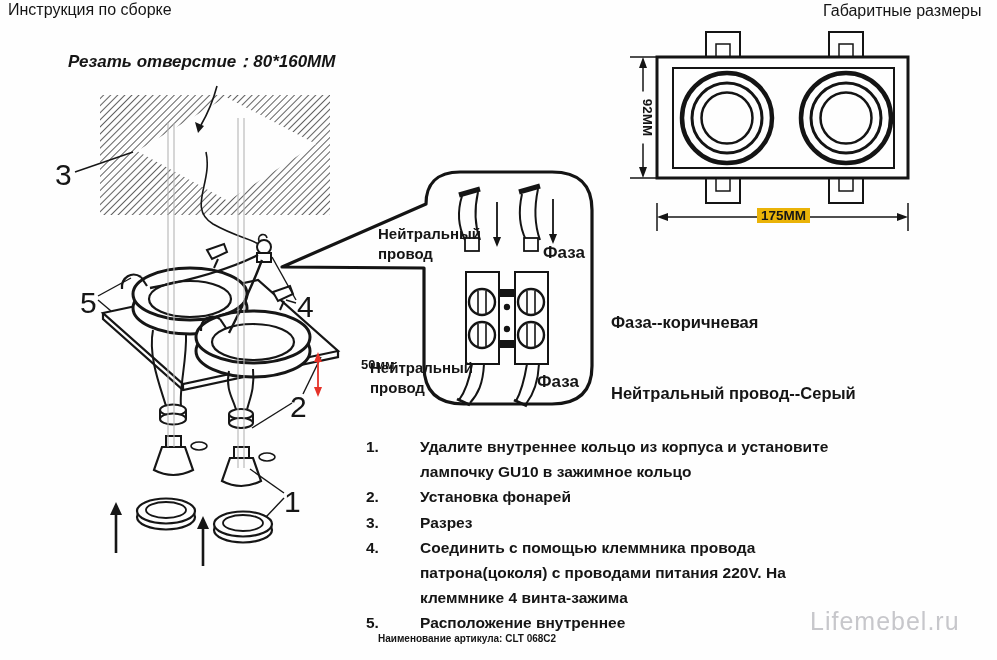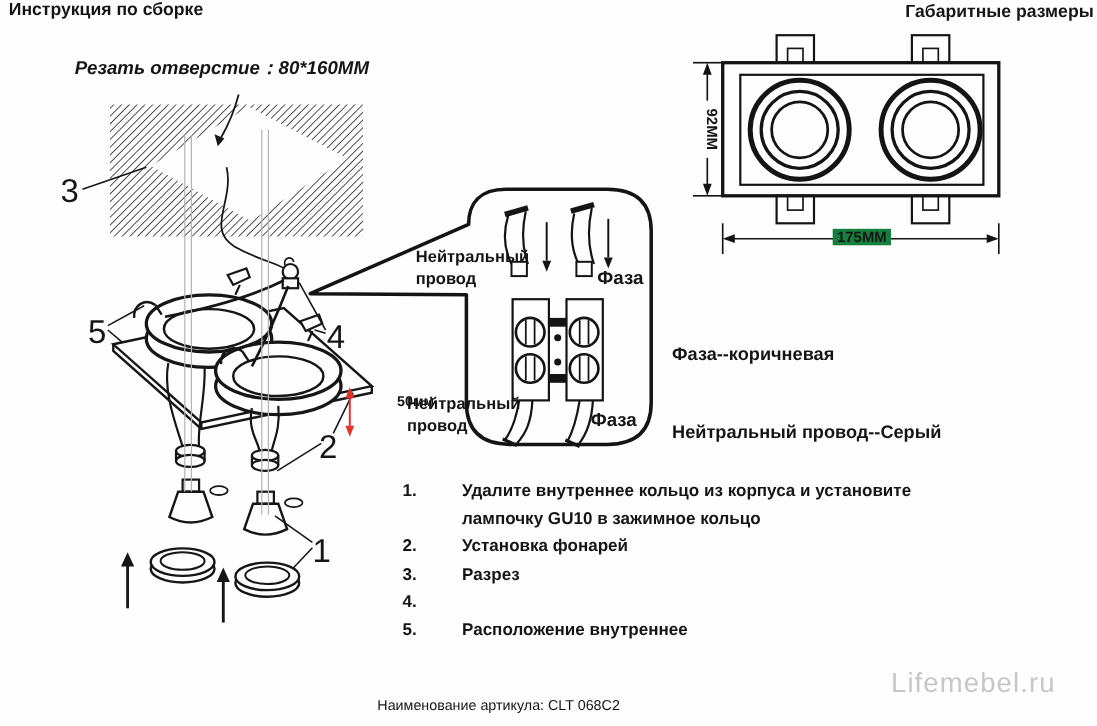--- a/index.html
+++ b/index.html
@@ -9,7 +9,7 @@
   }
   .abs{position:absolute;}
   svg{position:absolute;left:0;top:0;}
-  .title{font-size:16px;font-weight:700;}
+  .title{font-size:16px;font-weight:400;}
   .cut-label{font-size:17px;font-weight:700;font-style:italic;}
   .callout{font-size:30px;font-weight:400;color:#161616;line-height:1;}
   .wire-label{font-size:15px;font-weight:700;line-height:20px;}

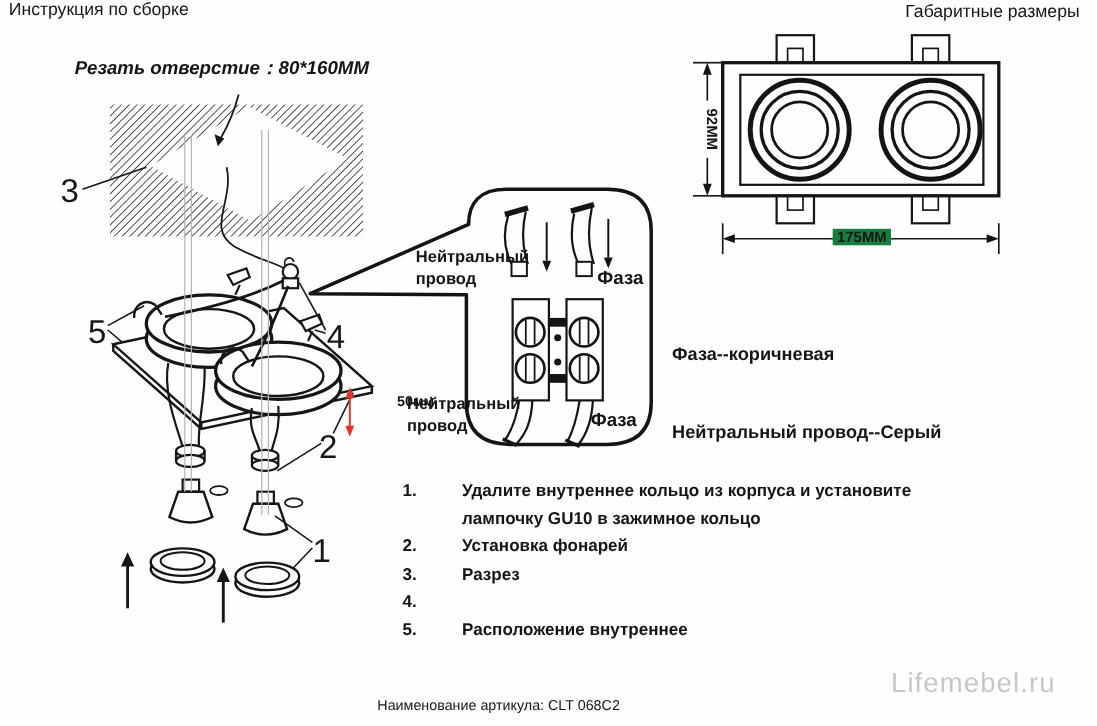--- a/index.html
+++ b/index.html
@@ -15,7 +15,7 @@
   .wire-label{font-size:15px;font-weight:700;line-height:20px;}
   .phase-label{font-size:17px;font-weight:700;}
   .legend{font-size:16.5px;font-weight:700;}
-  .dim-label{font-size:13.5px;font-weight:600;background:#15803d;padding:0 4px;}
+  .dim-label{font-size:13.5px;font-weight:600;background:#eab308;padding:0 4px;}
   .depth-label{font-size:13px;font-weight:600;margin-left:36px;}
   .steps{left:366px;top:434px;width:512px;font-size:15.5px;font-weight:700;line-height:25.2px;}
   .step-row{display:flex;}

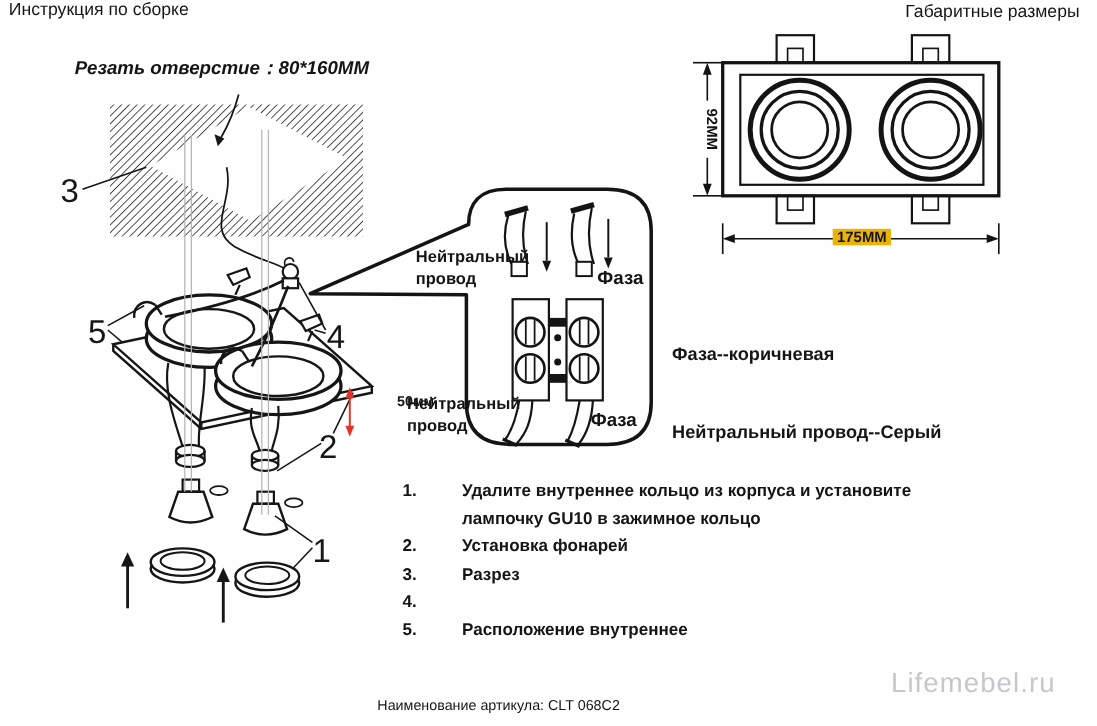--- a/index.html
+++ b/index.html
@@ -305,6 +305,9 @@
   </div>
   <div class="step-row">
     <div class="step-num">4.</div>
+    <div class="step-text">Соединить с помощью клеммника провода
+патрона(цоколя) с проводами питания 220V. На
+клеммнике 4 винта-зажима</div>
   </div>
   <div class="step-row">
     <div class="step-num">5.</div>

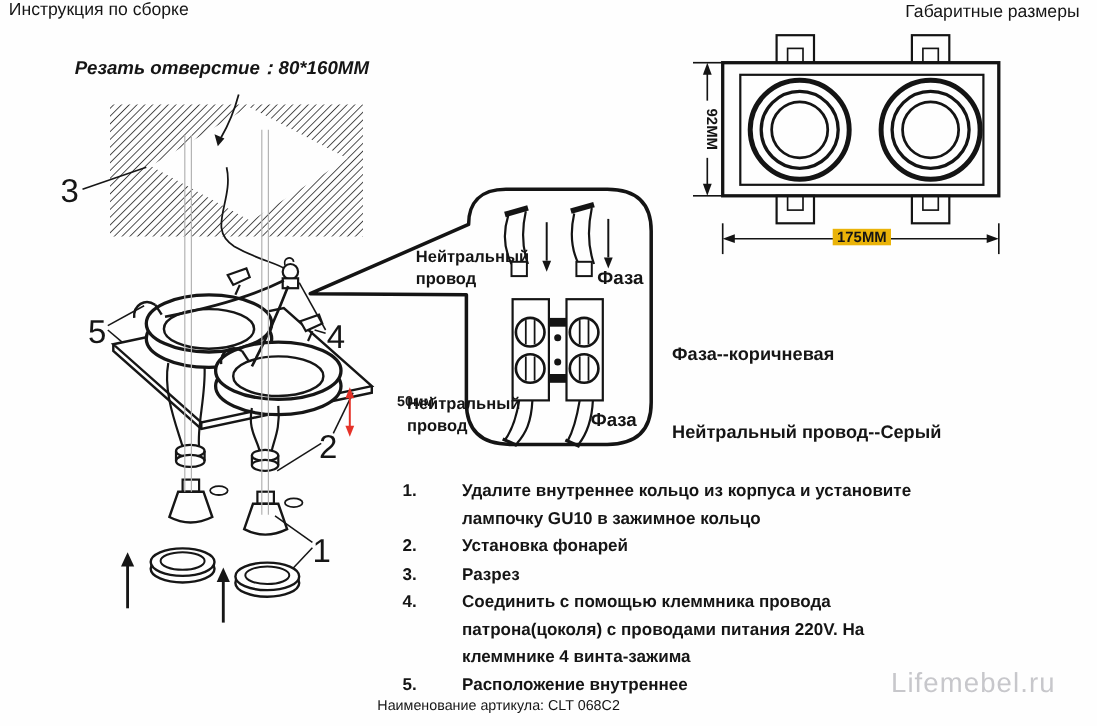--- a/index.html
+++ b/index.html
@@ -21,7 +21,7 @@
   .step-row{display:flex;}
   .step-num{width:54px;flex:0 0 54px;}
   .step-text{white-space:pre-line;flex:1;}
-  .article{font-size:13px;font-weight:400;}
+  .article{font-size:10px;font-weight:700;margin-left:35px;}
   .watermark{font-size:25px;font-weight:400;color:#c7c7cb;letter-spacing:1px;}
   .rot90{transform:rotate(90deg);transform-origin:center;text-align:center;background:#fefefe;}
 </style>

